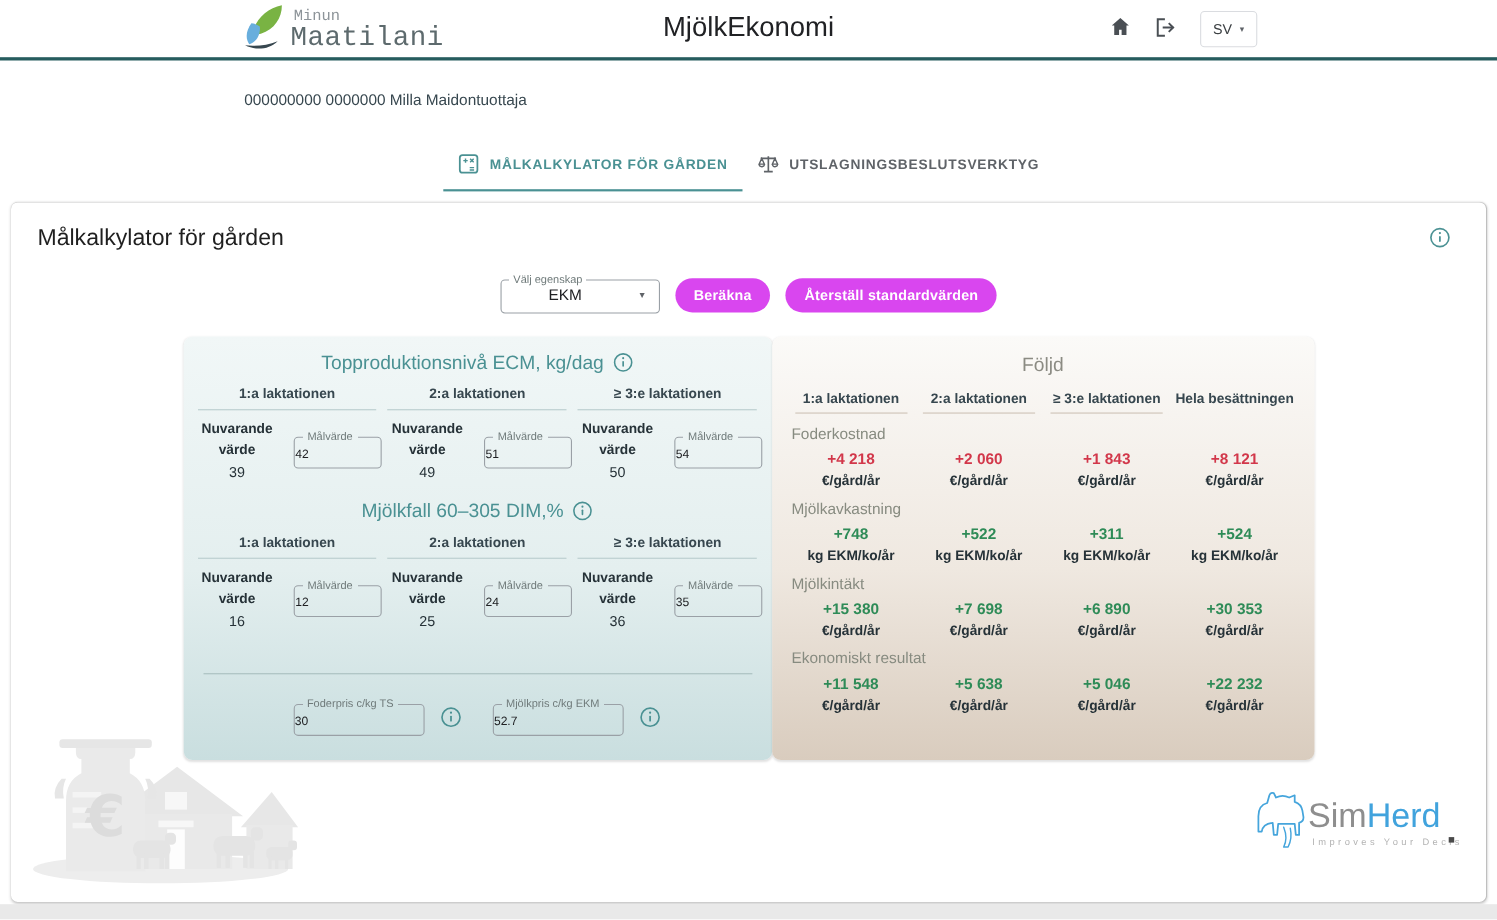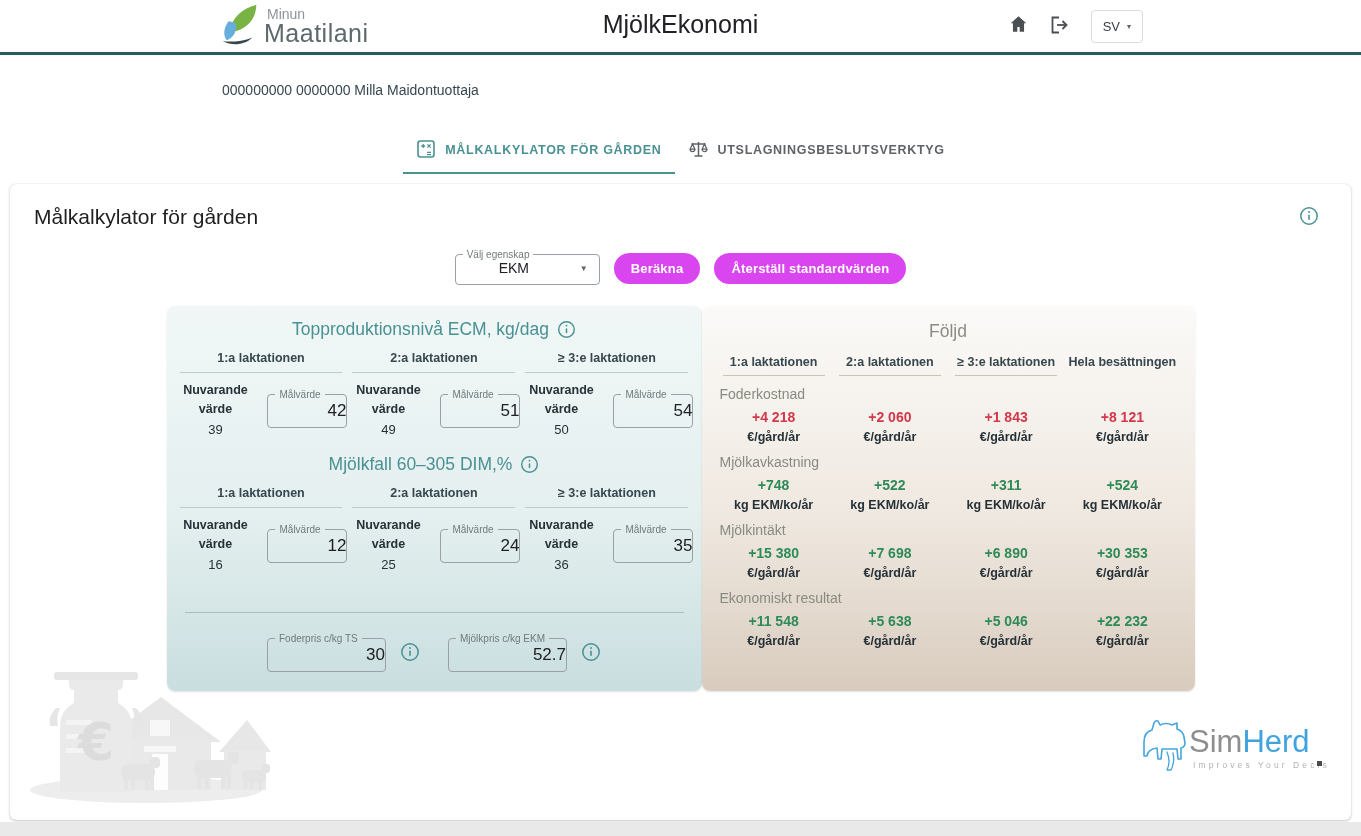--- a/index.html
+++ b/index.html
@@ -13,7 +13,7 @@
   .topbar { height:55px; border-bottom:3px solid #265c5e; background:#fff; position:relative; }
   .topbar-inner { height:52px; margin:0 218px; display:flex; align-items:center; justify-content:space-between; }
   .logo { display:flex; align-items:flex-end; gap:2px; cursor:pointer; }
-  .logo-text { line-height:1; padding-bottom:4px; }
+  .logo-text { line-height:1; padding-bottom:4px;font-family:Liberation Mono, monospace; }
   .logo-line1 { font-size:14px; color:#8d9499; display:block; margin-left:3px; }
   .logo-line2 { font-size:25px; color:#5d6a6d; display:block; letter-spacing:.5px; }
   .app-title { position:absolute; left:0; right:0; top:50%; transform:translateY(-54%);

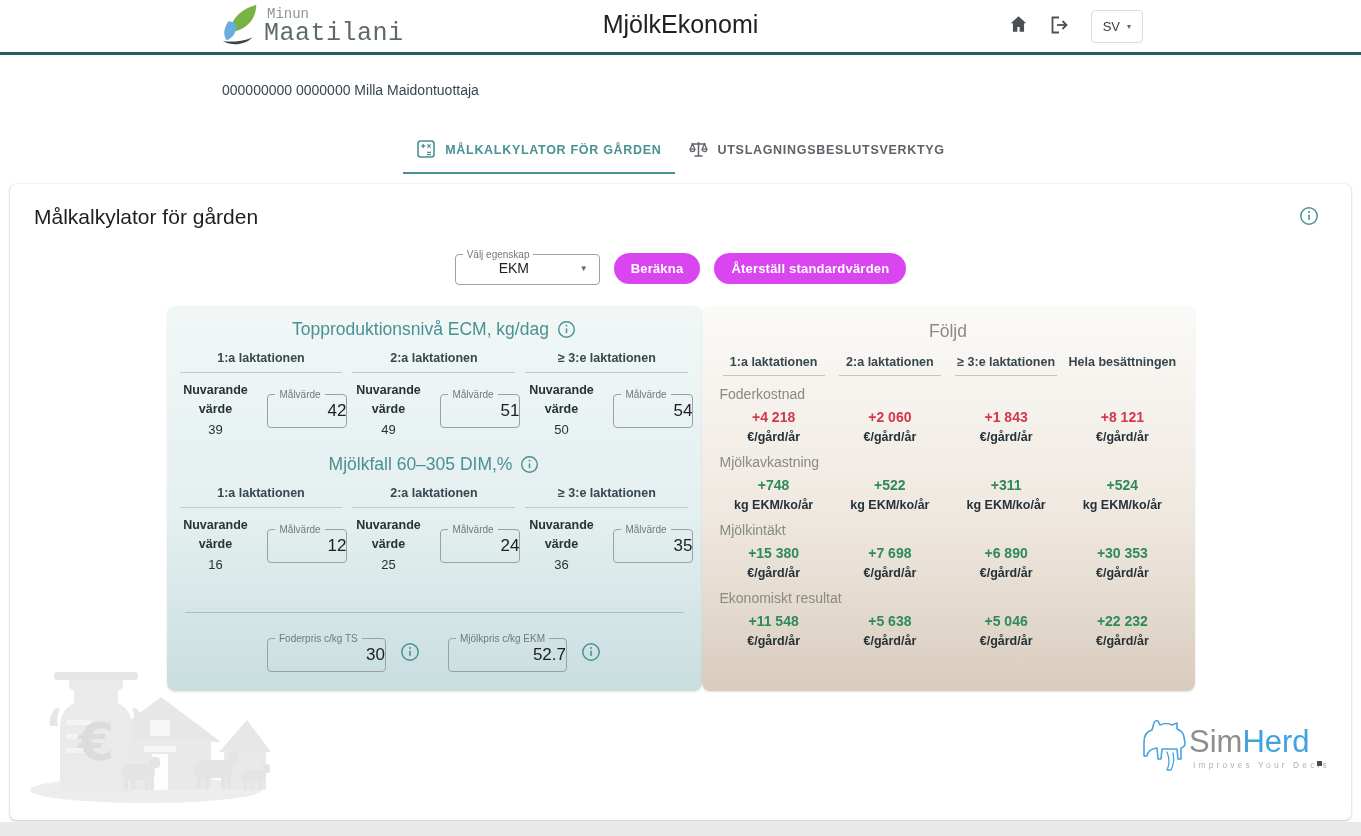--- a/index.html
+++ b/index.html
@@ -43,8 +43,8 @@
   .controls { display:flex; justify-content:center; align-items:flex-end; gap:14px; margin-top:20px; }
   fieldset.ofield { border:1px solid #9aa0a6; border-radius:4px; background:transparent; }
   fieldset.ofield legend { font-size:10px; color:#6f7a7a; padding:0 4px; margin-left:7px; line-height:11px; }
-  .ofield input { border:none; background:transparent; width:100%; text-align:right;
-    font-size:17px; font-family:inherit; color:#202124; outline:none; padding:1px 0 6px; }
+  .ofield input { border:none; background:transparent; width:100%; text-align:left;
+    font-size:11px; font-family:inherit; color:#202124; outline:none; padding:1px 0 6px; }
   .select-field { width:145px; background:#fff; cursor:pointer; }
   .select-inner { display:flex; align-items:center; justify-content:space-between; padding:0 11px 8px 11px; }
   .select-value { font-size:14px; color:#202124;padding-left:32px; }

